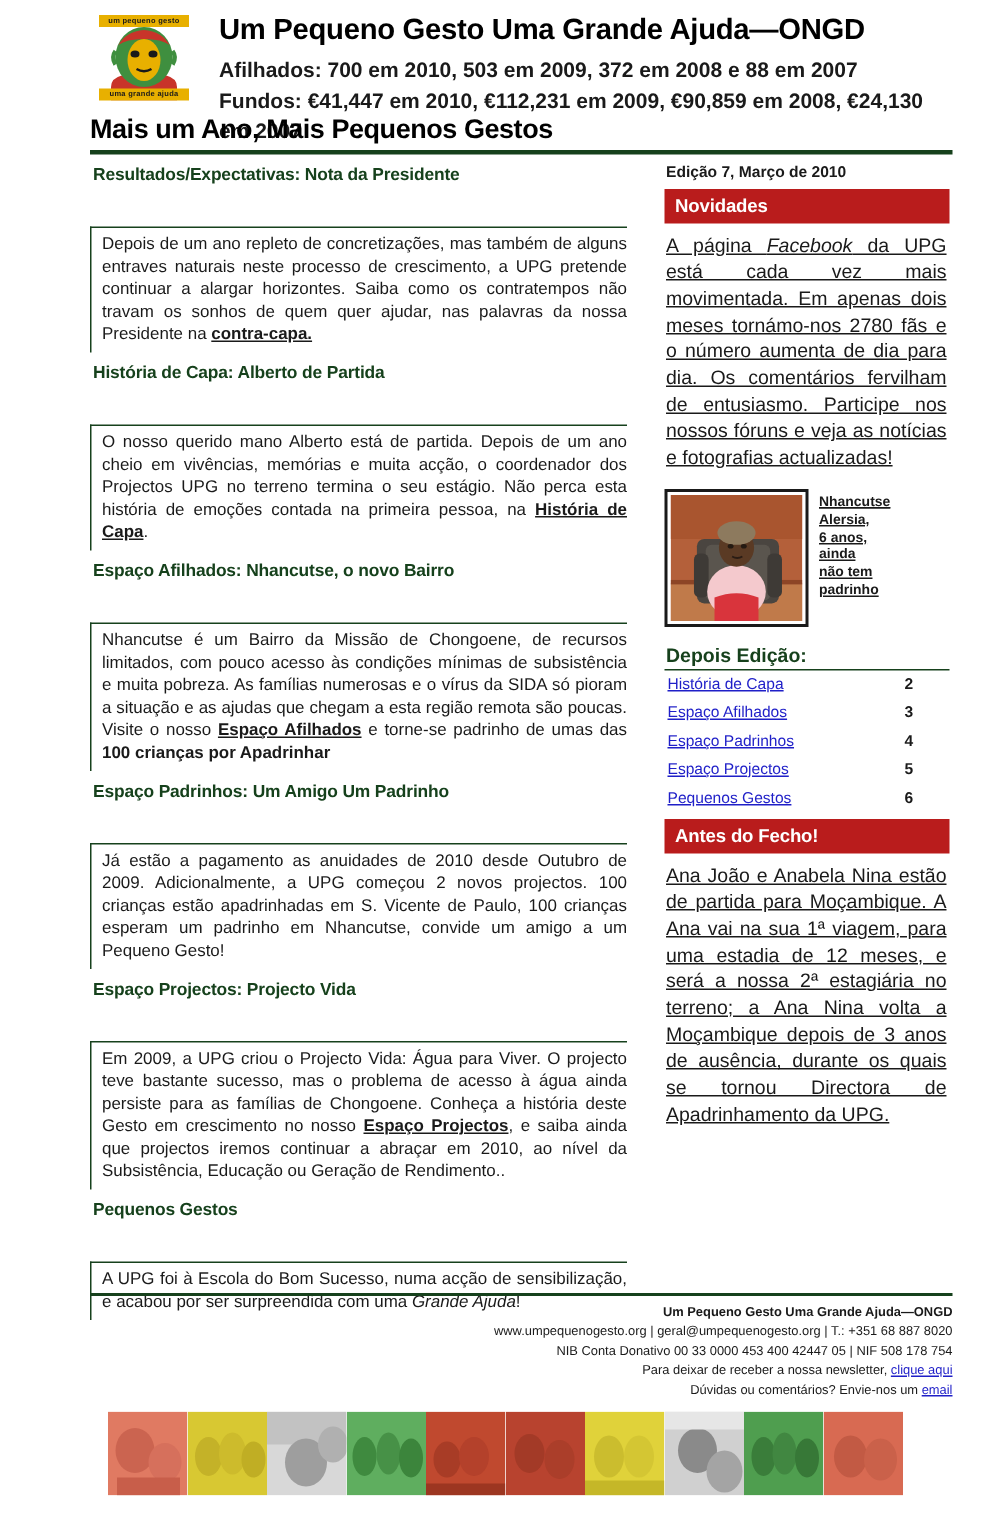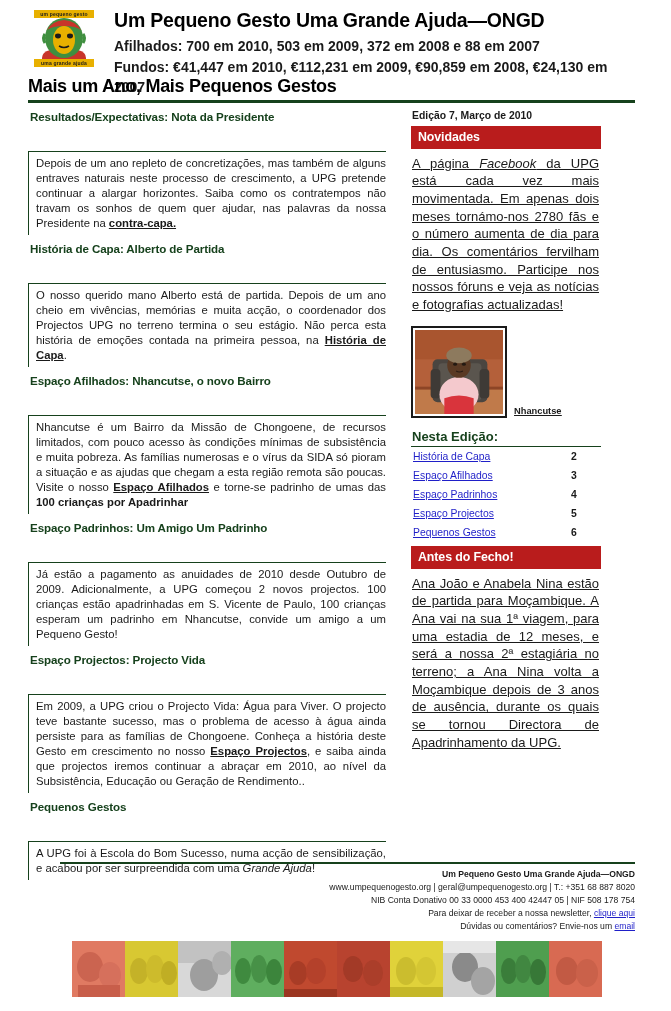--- a/index.html
+++ b/index.html
@@ -16,7 +16,7 @@
   }
   .page {
     width: 671px; height: 1011px;
-    padding: 4px 36px 0 28px;
+    padding: 4px 36px 0 60px;
     position: relative;
   }
 

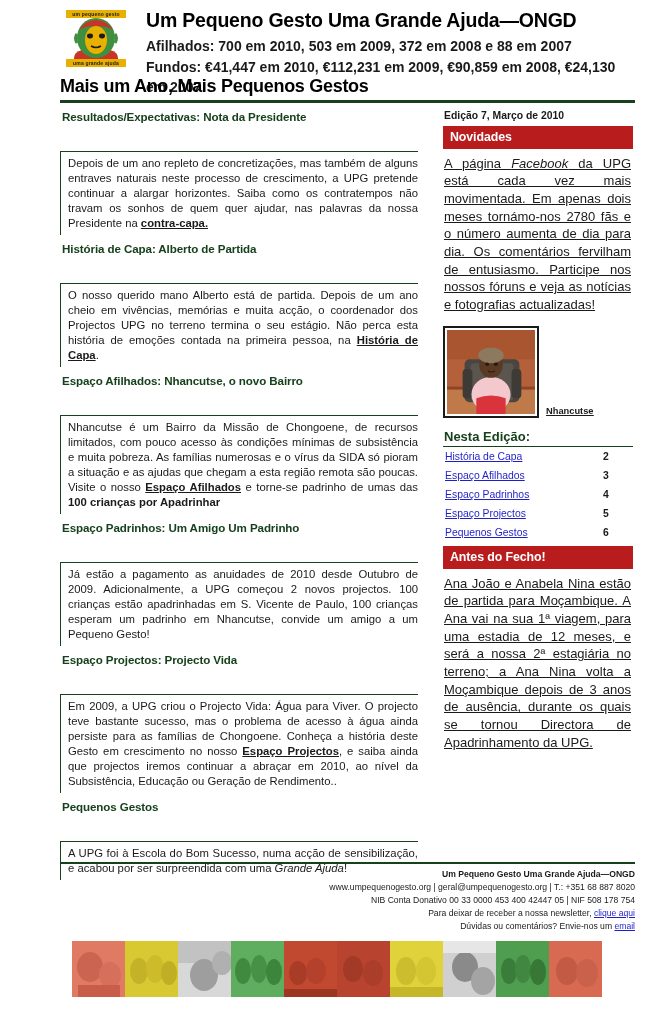--- a/index.html
+++ b/index.html
@@ -149,7 +149,7 @@
     display: flex;
     gap: 7px;
     margin-top: 12px;
-    align-items: flex-end;
+    align-items: flex-start;
     text-decoration: underline;
   }
   .photo-frame {

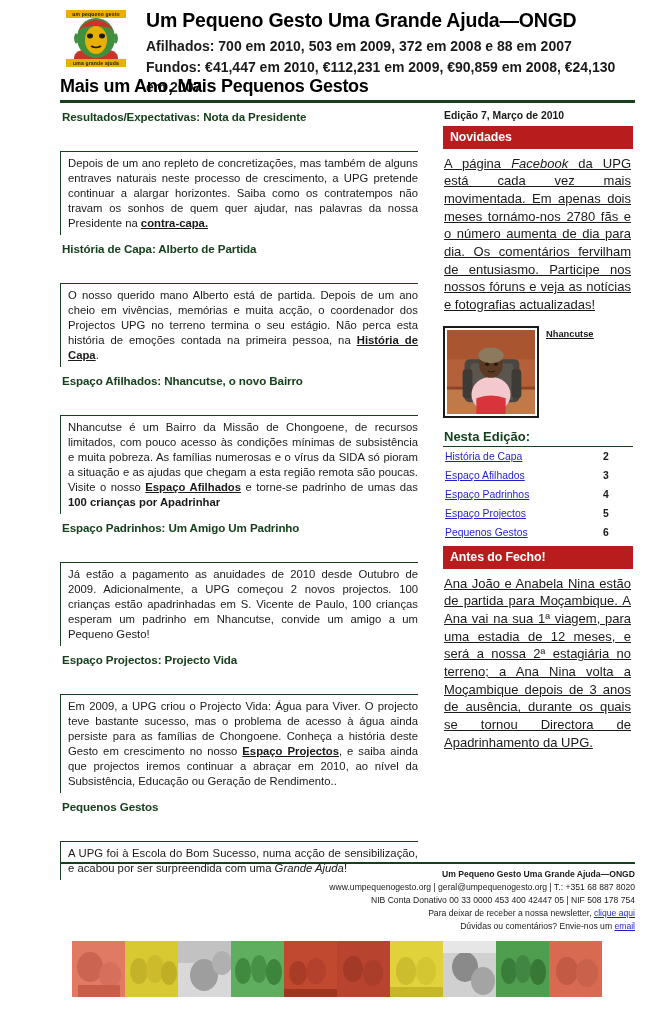--- a/index.html
+++ b/index.html
@@ -329,6 +329,11 @@
         </div>
         <div class="photo-cap">
           <div class="cap-title">Nhancutse</div>
+          <div style="white-space:pre-line">Alersia,
+6 anos,
+ainda
+não tem
+padrinho</div>
         </div>
       </div>
 

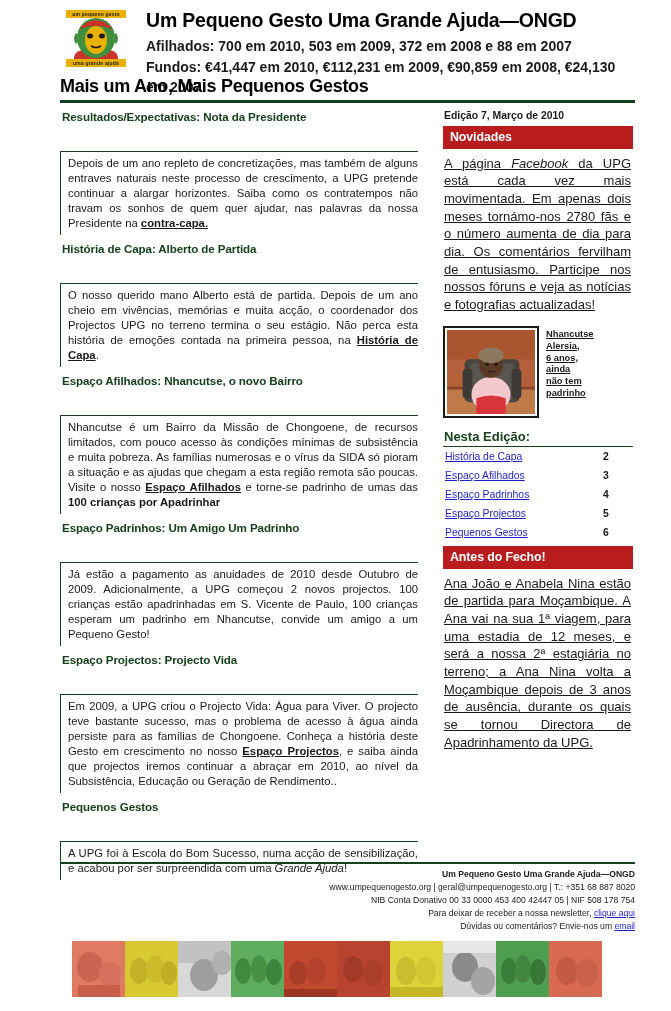--- a/index.html
+++ b/index.html
@@ -337,7 +337,7 @@
         </div>
       </div>
 
-      <div class="toc-title">Nesta Edição:</div>
+      <div class="toc-title">Depois Edição:</div>
       <div class="toc-list">
         <div class="toc-row">
           <span class="toc-label">História de Capa</span>

